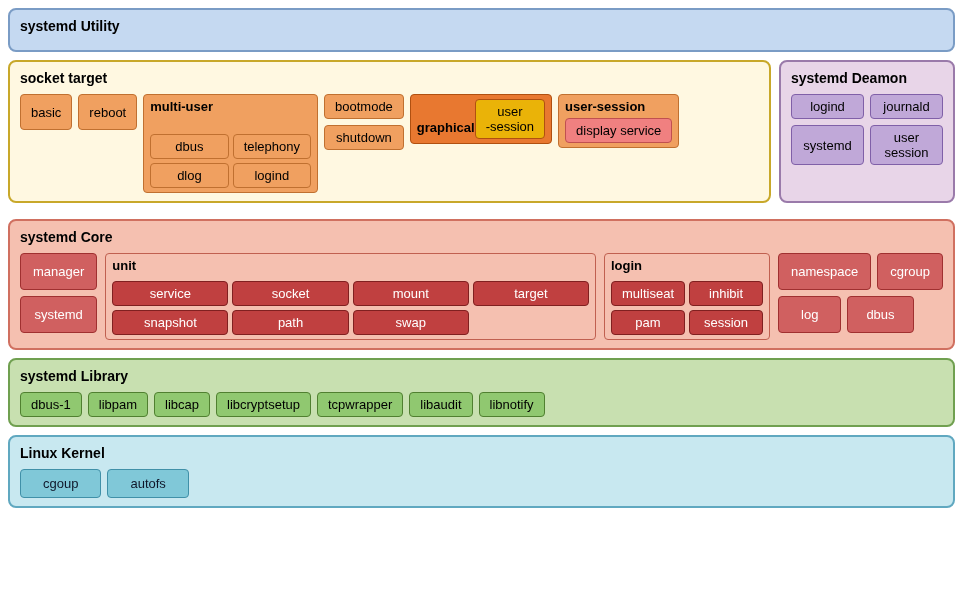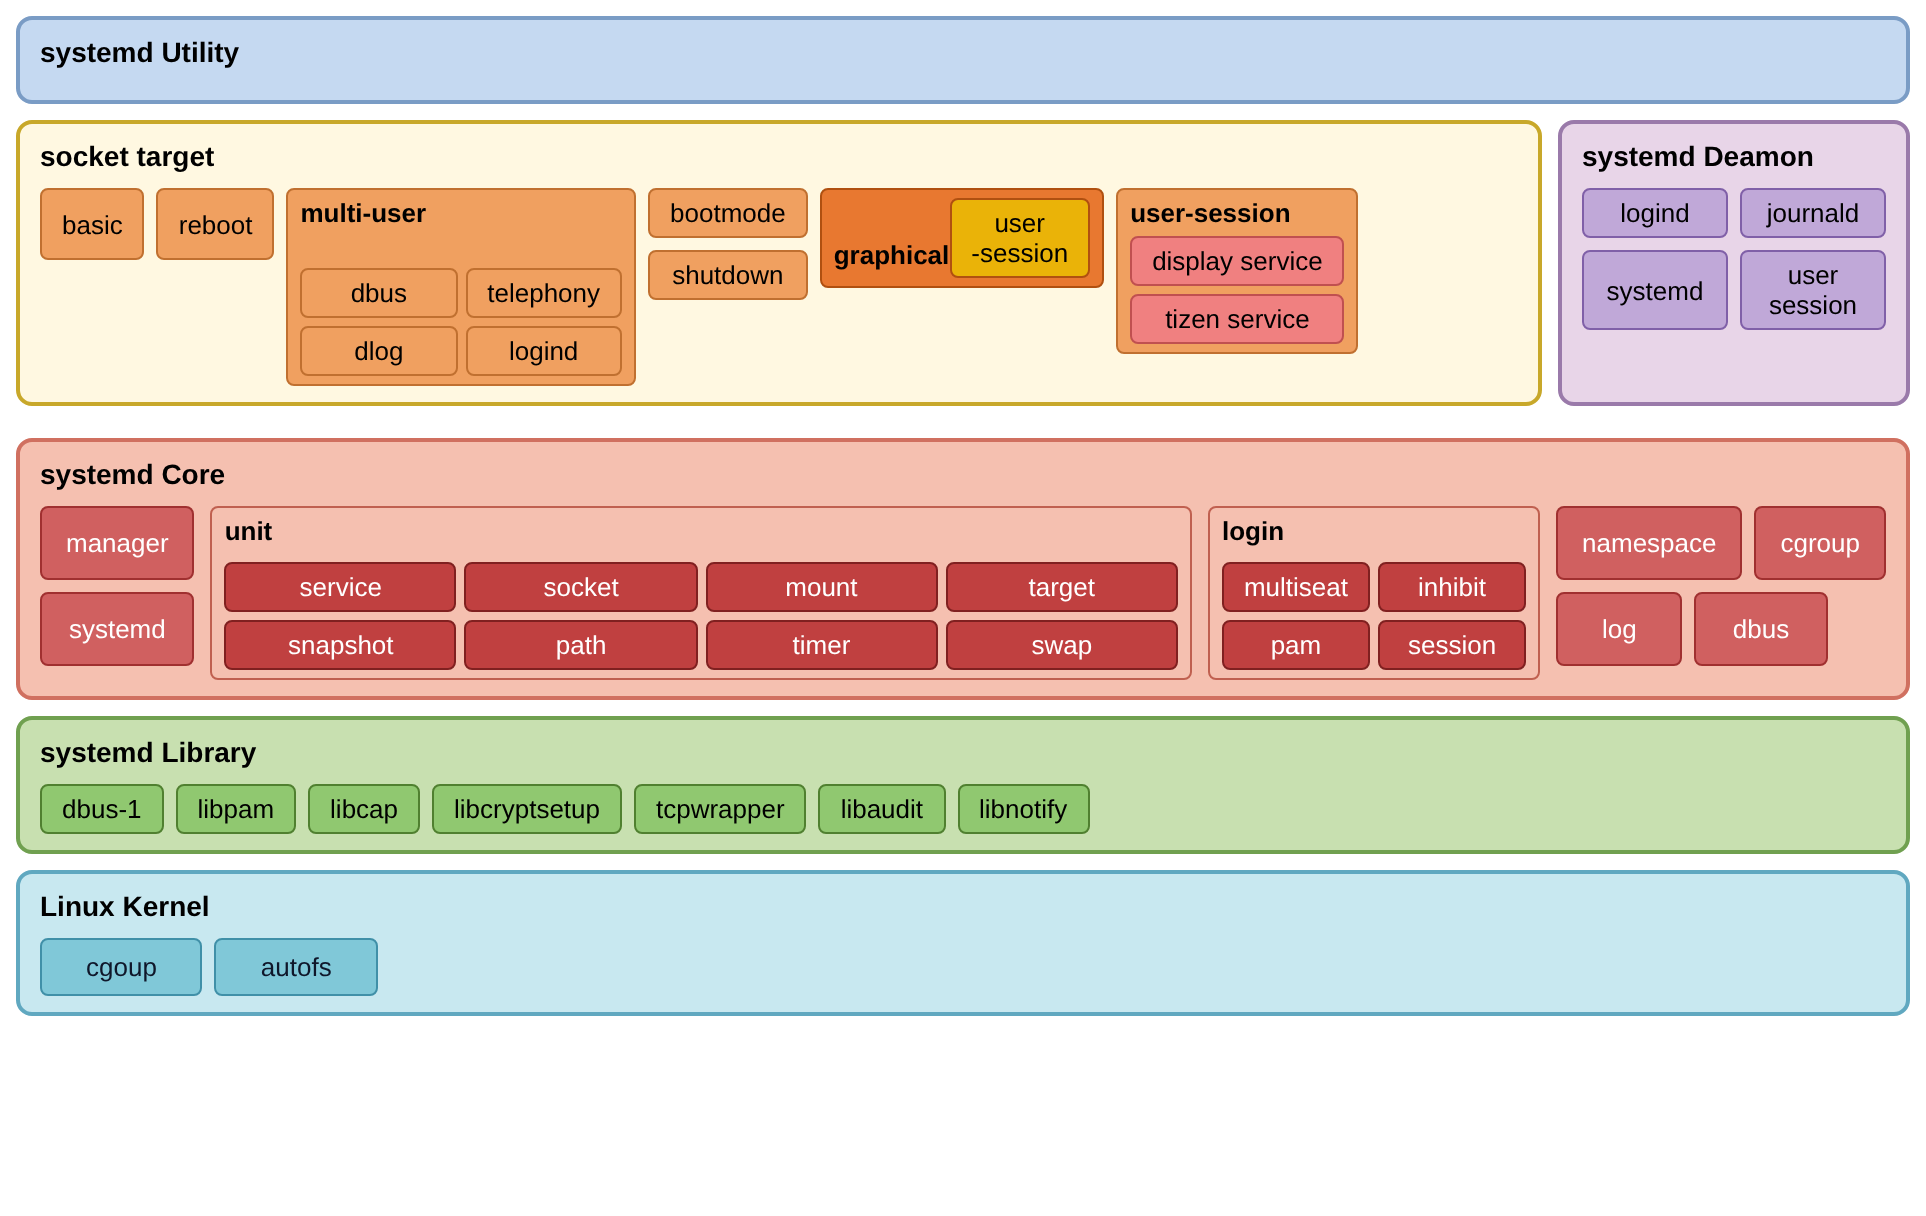--- a/index.html
+++ b/index.html
@@ -307,7 +307,6 @@
         <div class="section-title">user-session</div>
         <div style="display:flex;flex-direction:column;gap:4px;">
           <div class="btn btn-red-light">display service</div>
-          <div class="btn btn-red-light">tizen service</div>
         </div>
       </div>
 

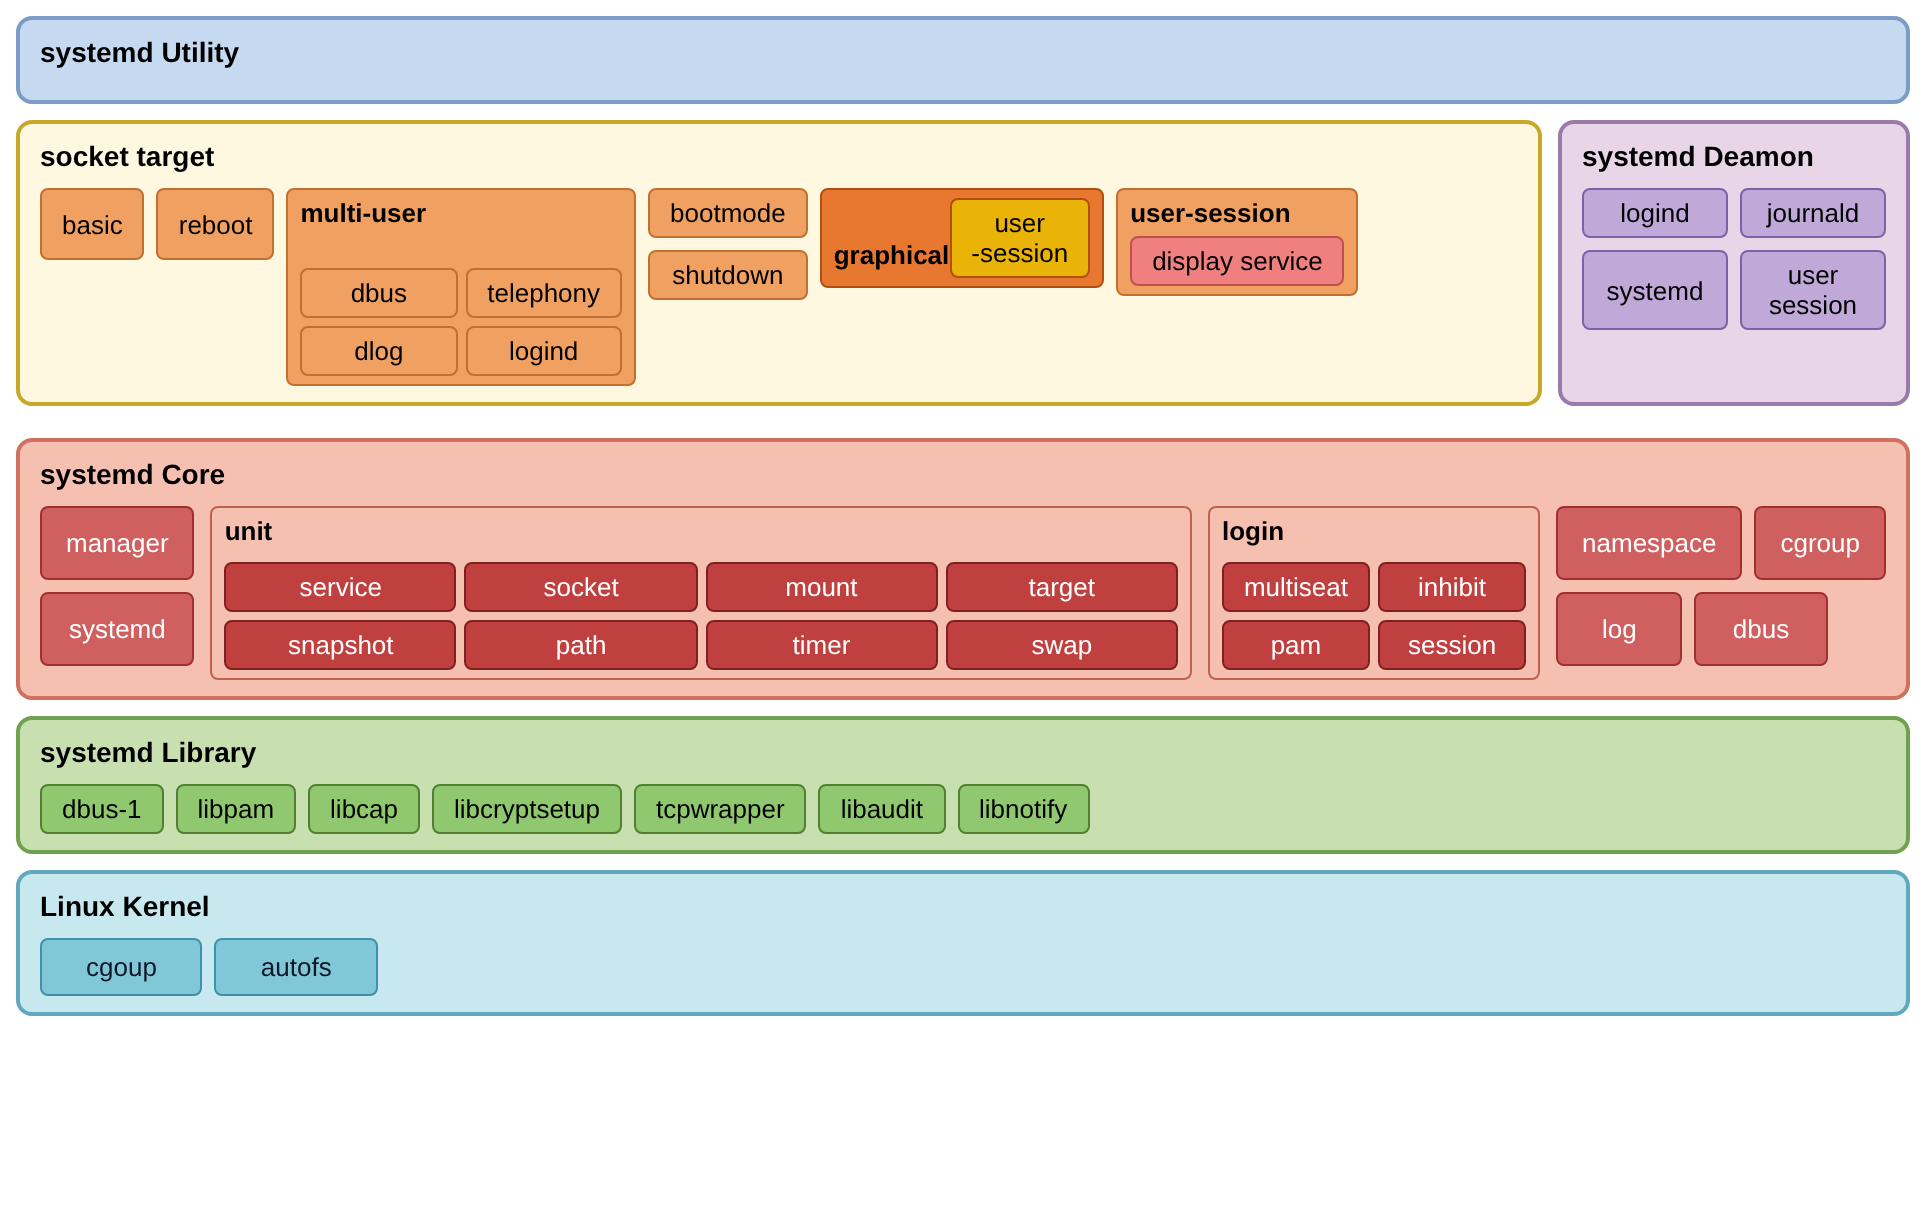--- a/index.html
+++ b/index.html
@@ -343,7 +343,6 @@
         <div class="btn btn-dark-red">target</div>
         <div class="btn btn-dark-red">snapshot</div>
         <div class="btn btn-dark-red">path</div>
-        <div class="btn btn-dark-red">timer</div>
         <div class="btn btn-dark-red">swap</div>
       </div>
     </div>

